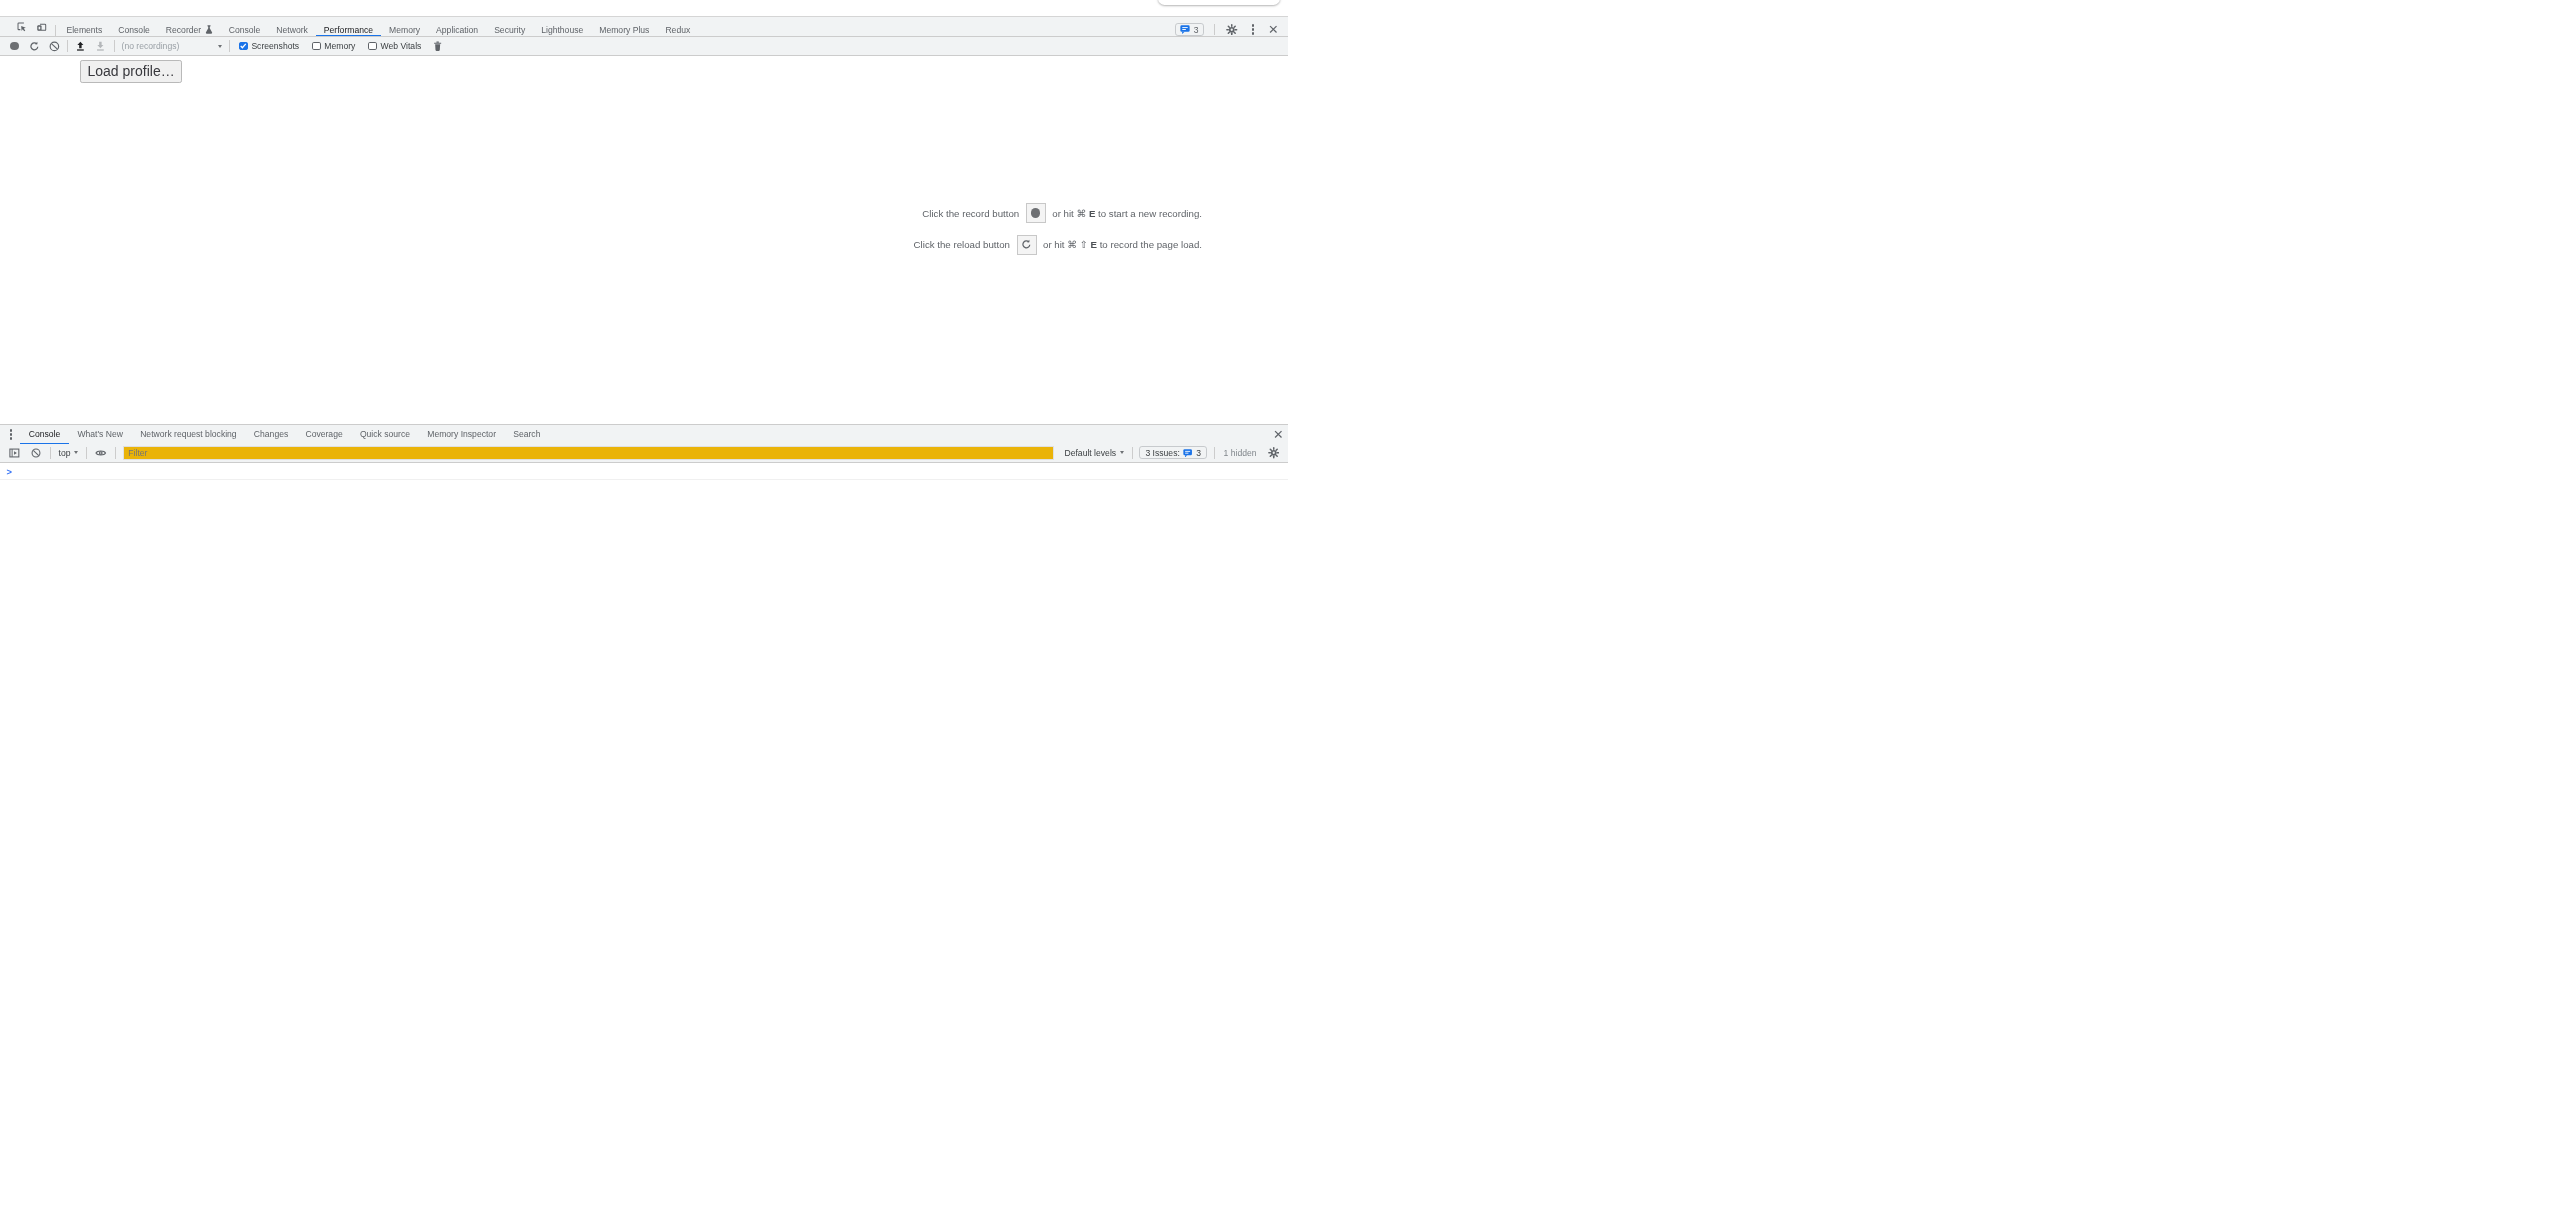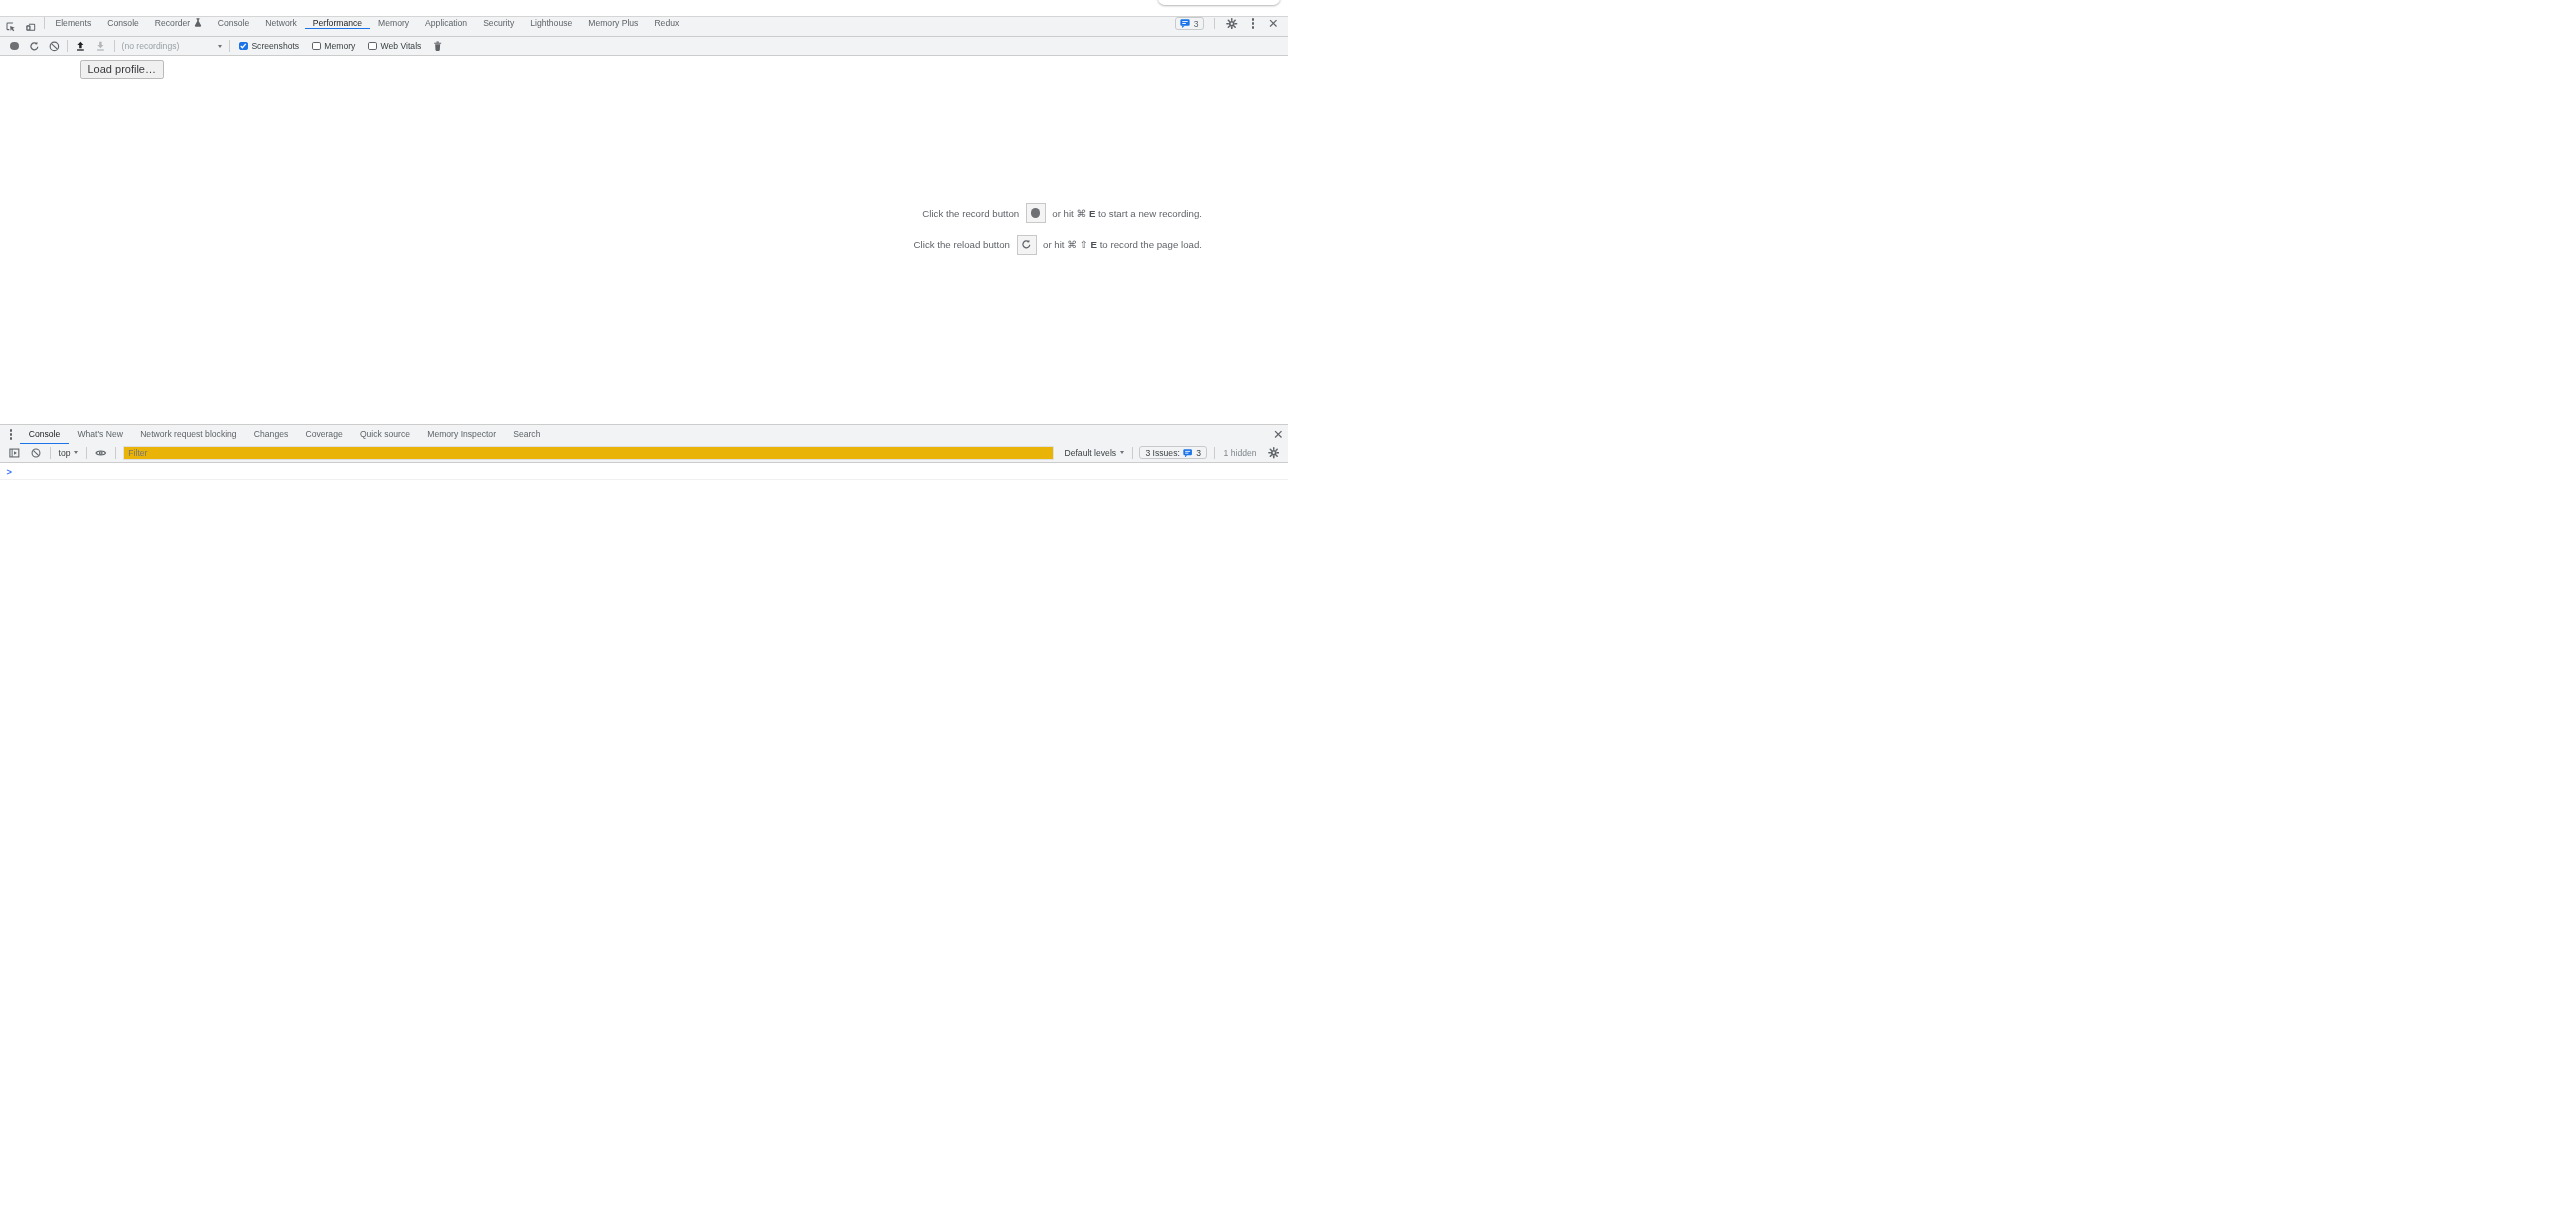--- a/index.html
+++ b/index.html
@@ -38,7 +38,7 @@
   .topbar {
     position: absolute; left: 0; right: 0; top: 16px; height: 21px;
     background: #f1f3f4; border-top: 0.7px solid #d5d5d5; border-bottom: 0.7px solid #ccc;
-    display: flex; align-items: flex-start; padding-left: 1px;
+    display: flex; align-items: flex-end; padding-left: 12px;
   }
   .topbar .tab {
     display: flex; align-items: center; padding: 0 8px; color: #5f6368;

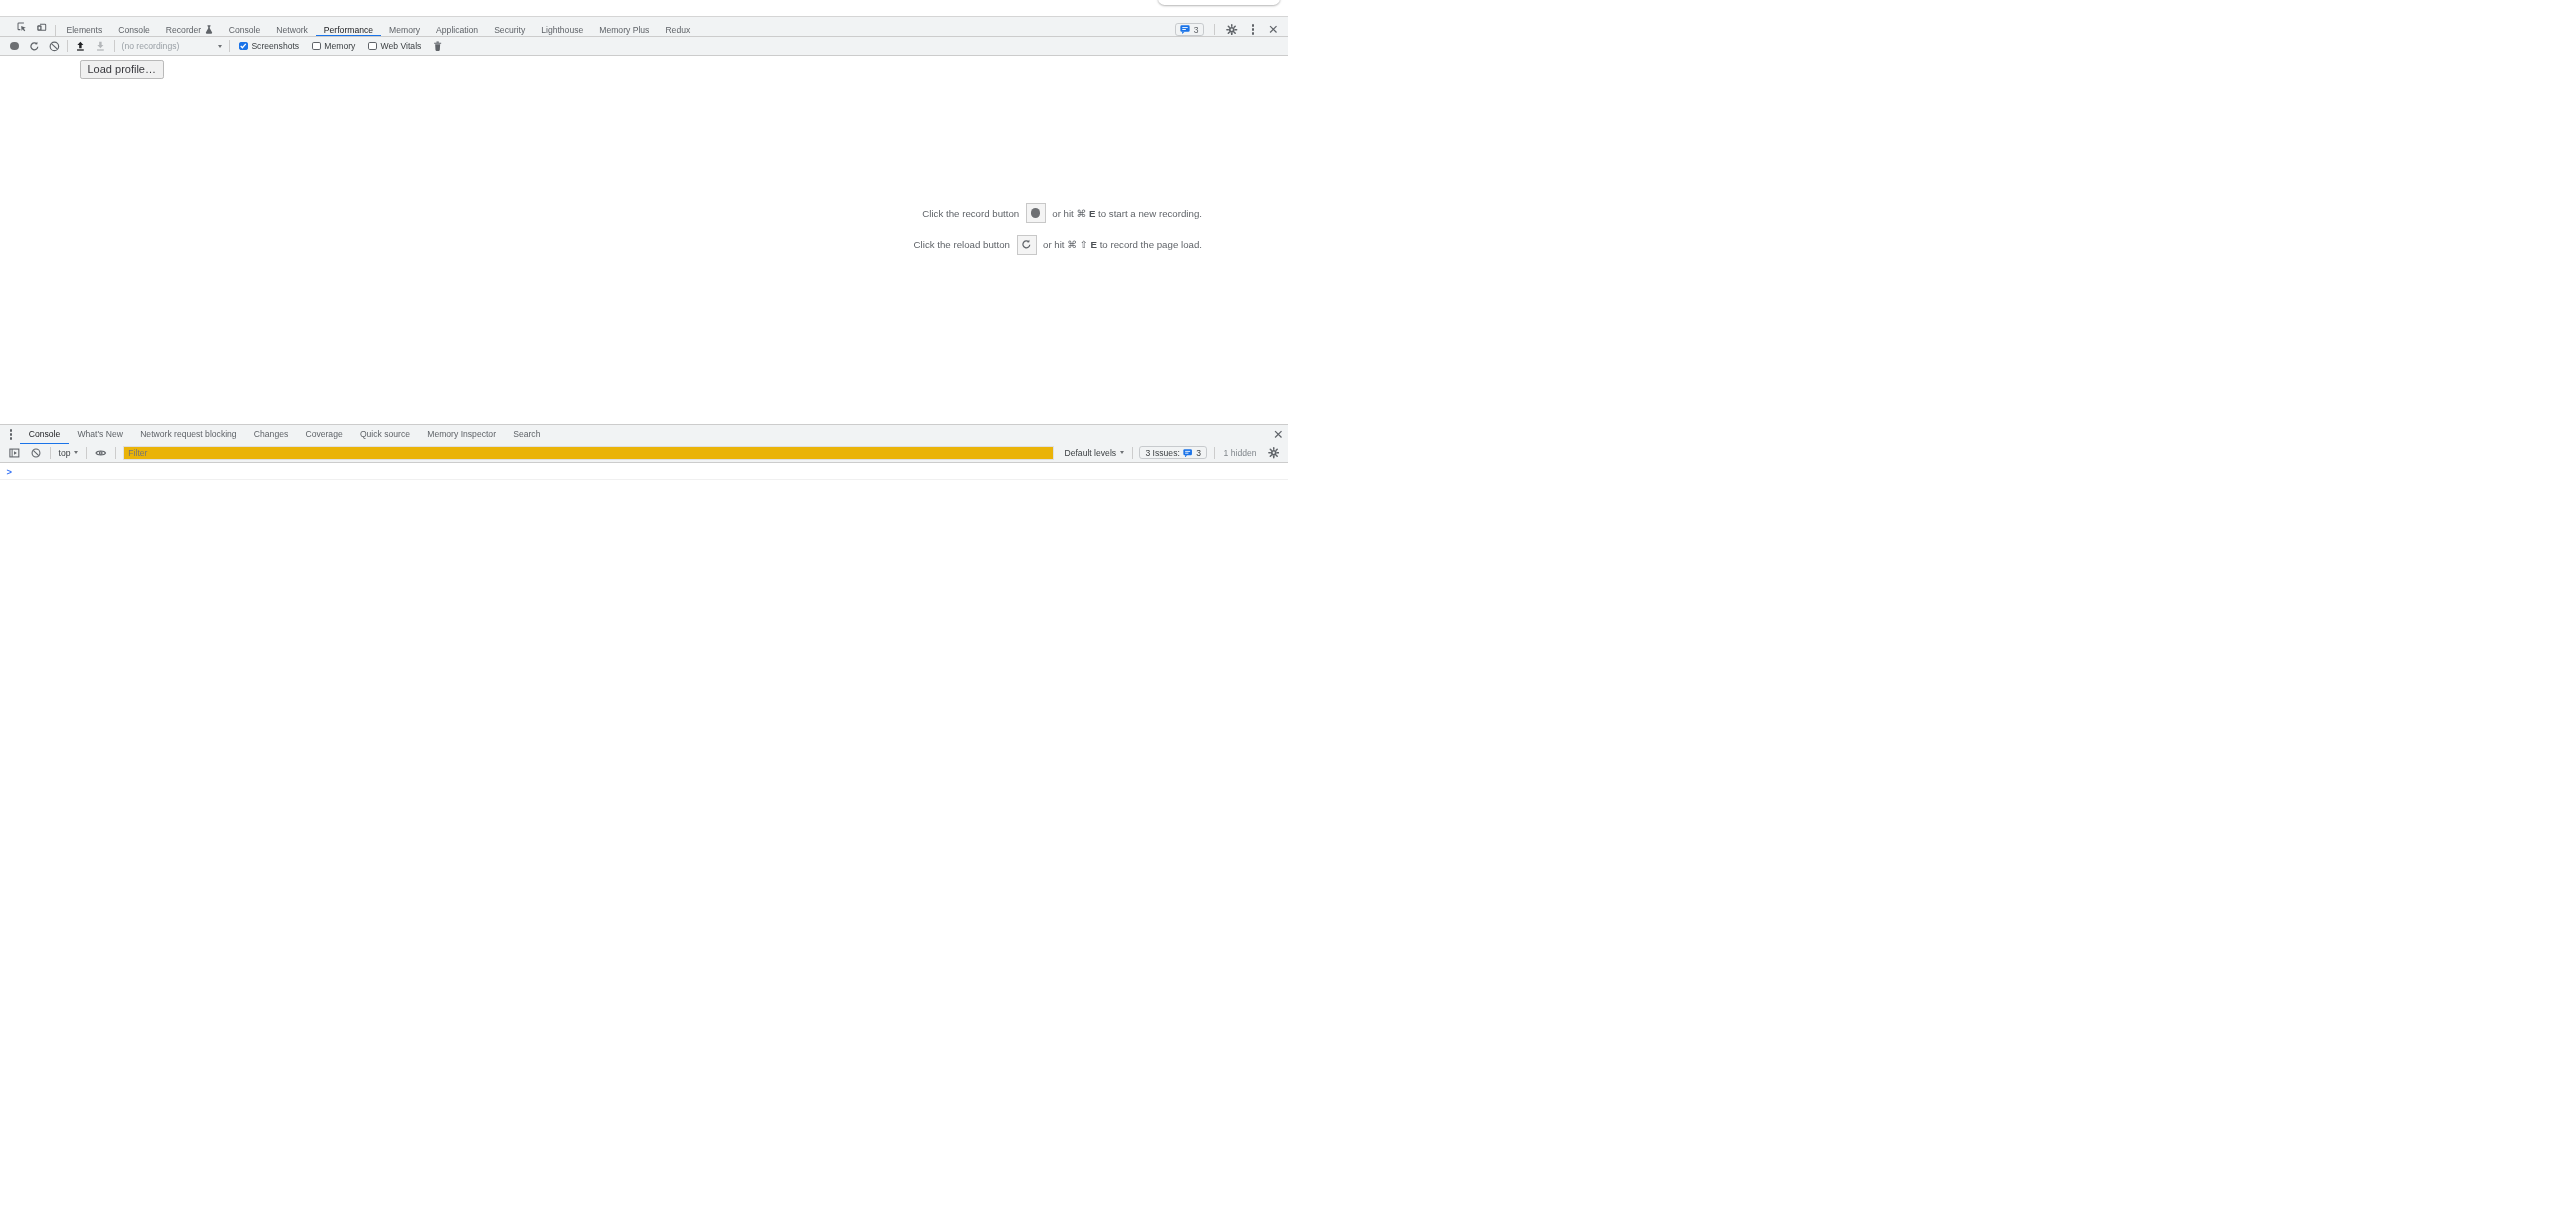--- a/index.html
+++ b/index.html
@@ -77,7 +77,7 @@
   .tooltip {
     position: absolute; left: 80px; top: 60px; padding: 2.2px 6.5px 2.9px;
     background: #f0f0f0; border: 0.7px solid #b9b9b9; border-radius: 2.2px;
-    color: #38383d; font-size: 11px; white-space: nowrap;
+    color: #38383d; font-size: 14px; white-space: nowrap;
   }
 
   

